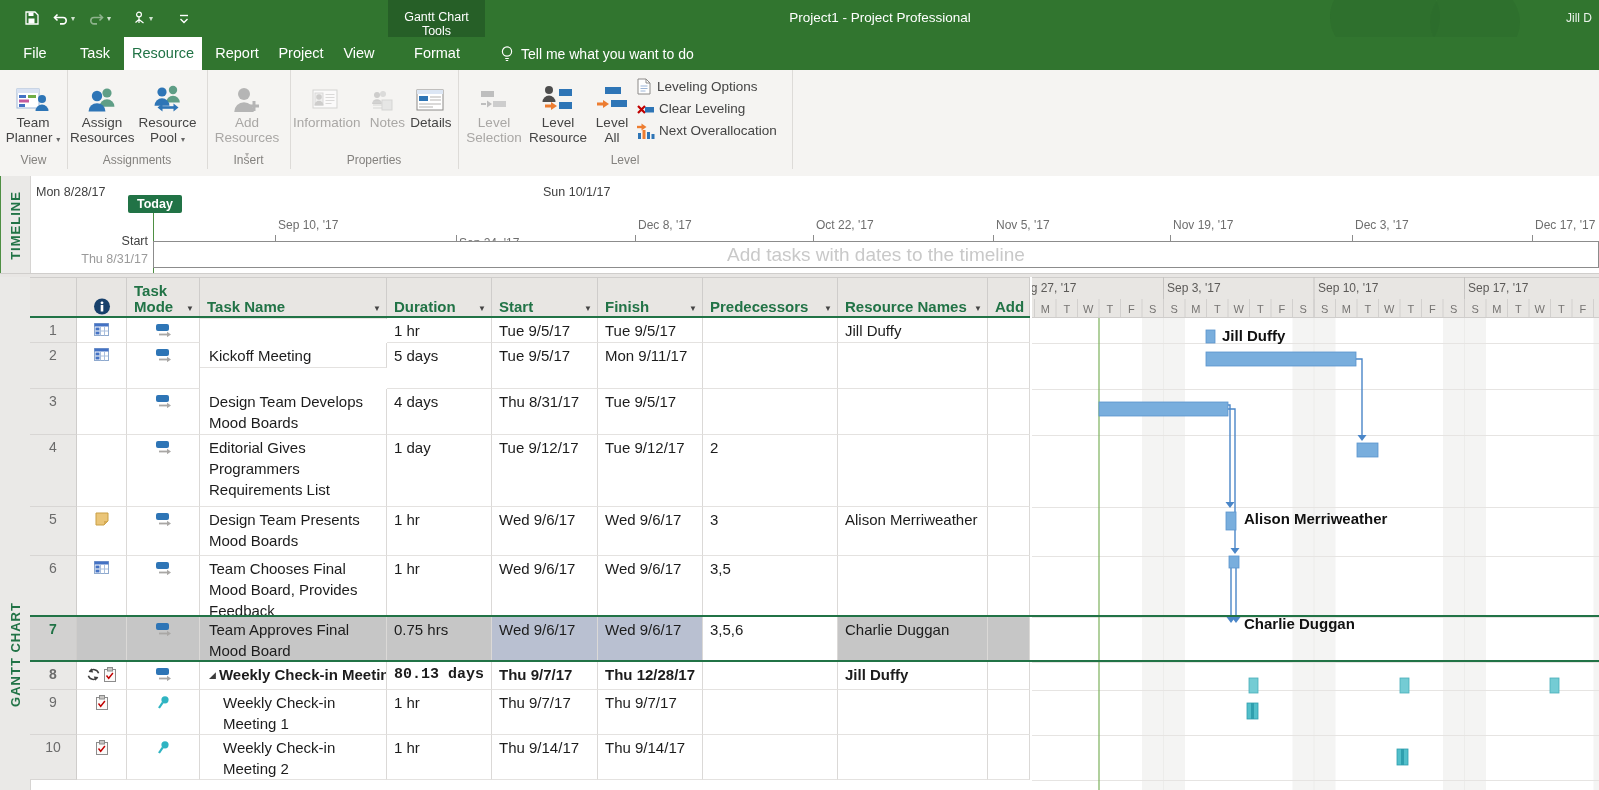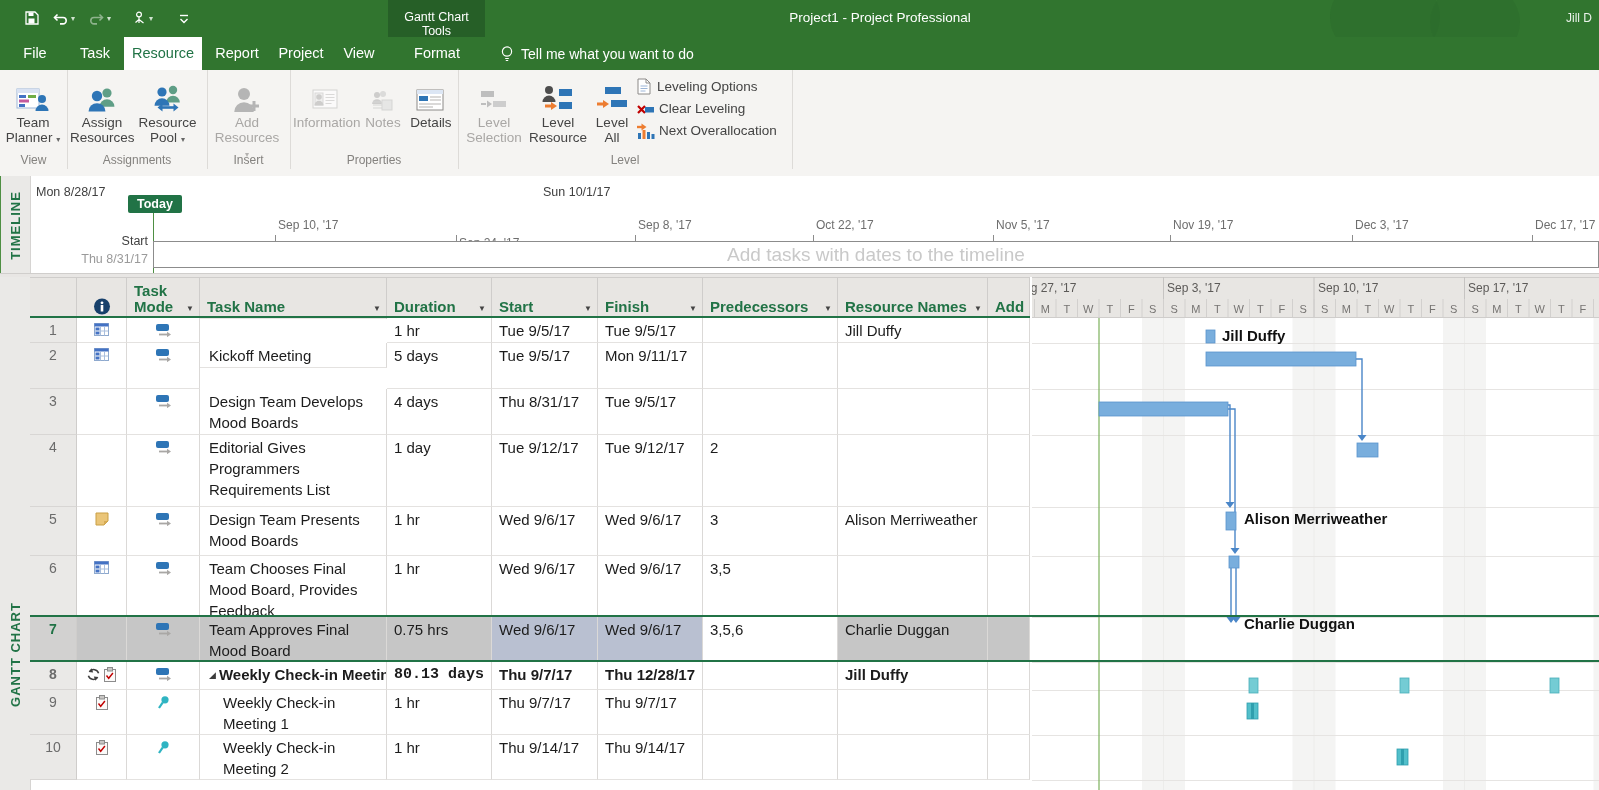--- a/index.html
+++ b/index.html
@@ -241,7 +241,7 @@
         <div>Information</div>
       </div>
     </div>
-    <div class="rbtn disabled" style="left: 361px; width: 44px;">
+    <div class="rbtn disabled" style="left: 361px; width: 44px; text-align: right;">
       <div class="ric">
         <span style="display: inline-flex; align-items: center; filter: grayscale(1); opacity: 0.85;">
           <svg width="26" height="24" viewBox="0 0 26 24" xmlns="http://www.w3.org/2000/svg">

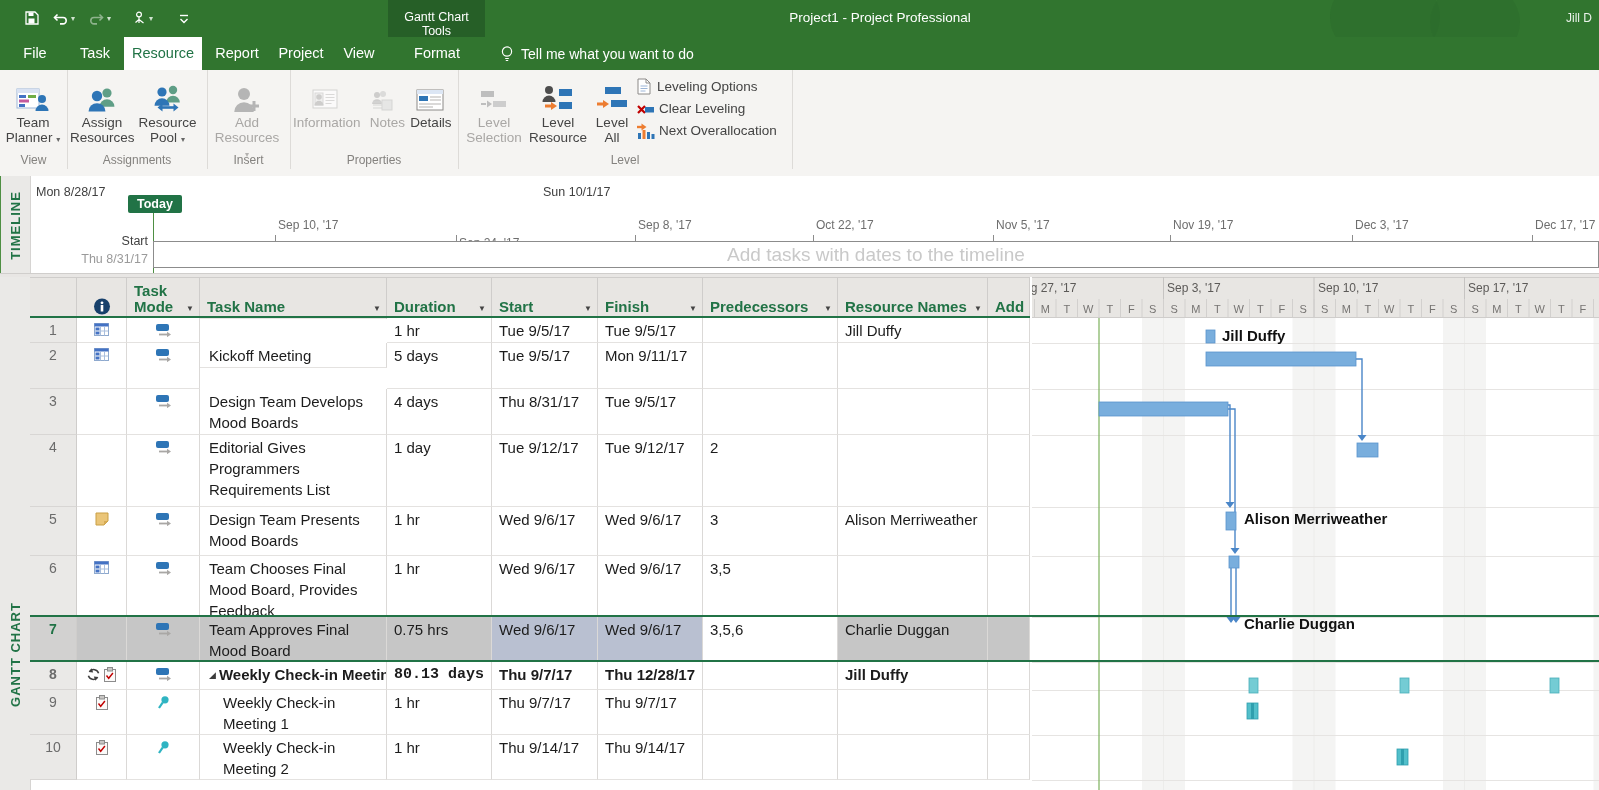--- a/index.html
+++ b/index.html
@@ -377,7 +377,7 @@
     <div class="tick" style="left: 275px; top: 59px;"></div>
     <div class="ticklabel" style="left: 459px; top: 60px;">Sep 24, '17</div>
     <div class="tick" style="left: 456px; top: 59px;"></div>
-    <div class="ticklabel" style="left: 638px; top: 42px;">Sep 8, '17</div>
+    <div class="ticklabel" style="left: 638px; top: 42px;">Dec 8, '17</div>
     <div class="tick" style="left: 635px; top: 59px;"></div>
     <div class="ticklabel" style="left: 816px; top: 42px;">Oct 22, '17</div>
     <div class="tick" style="left: 813px; top: 59px;"></div>

